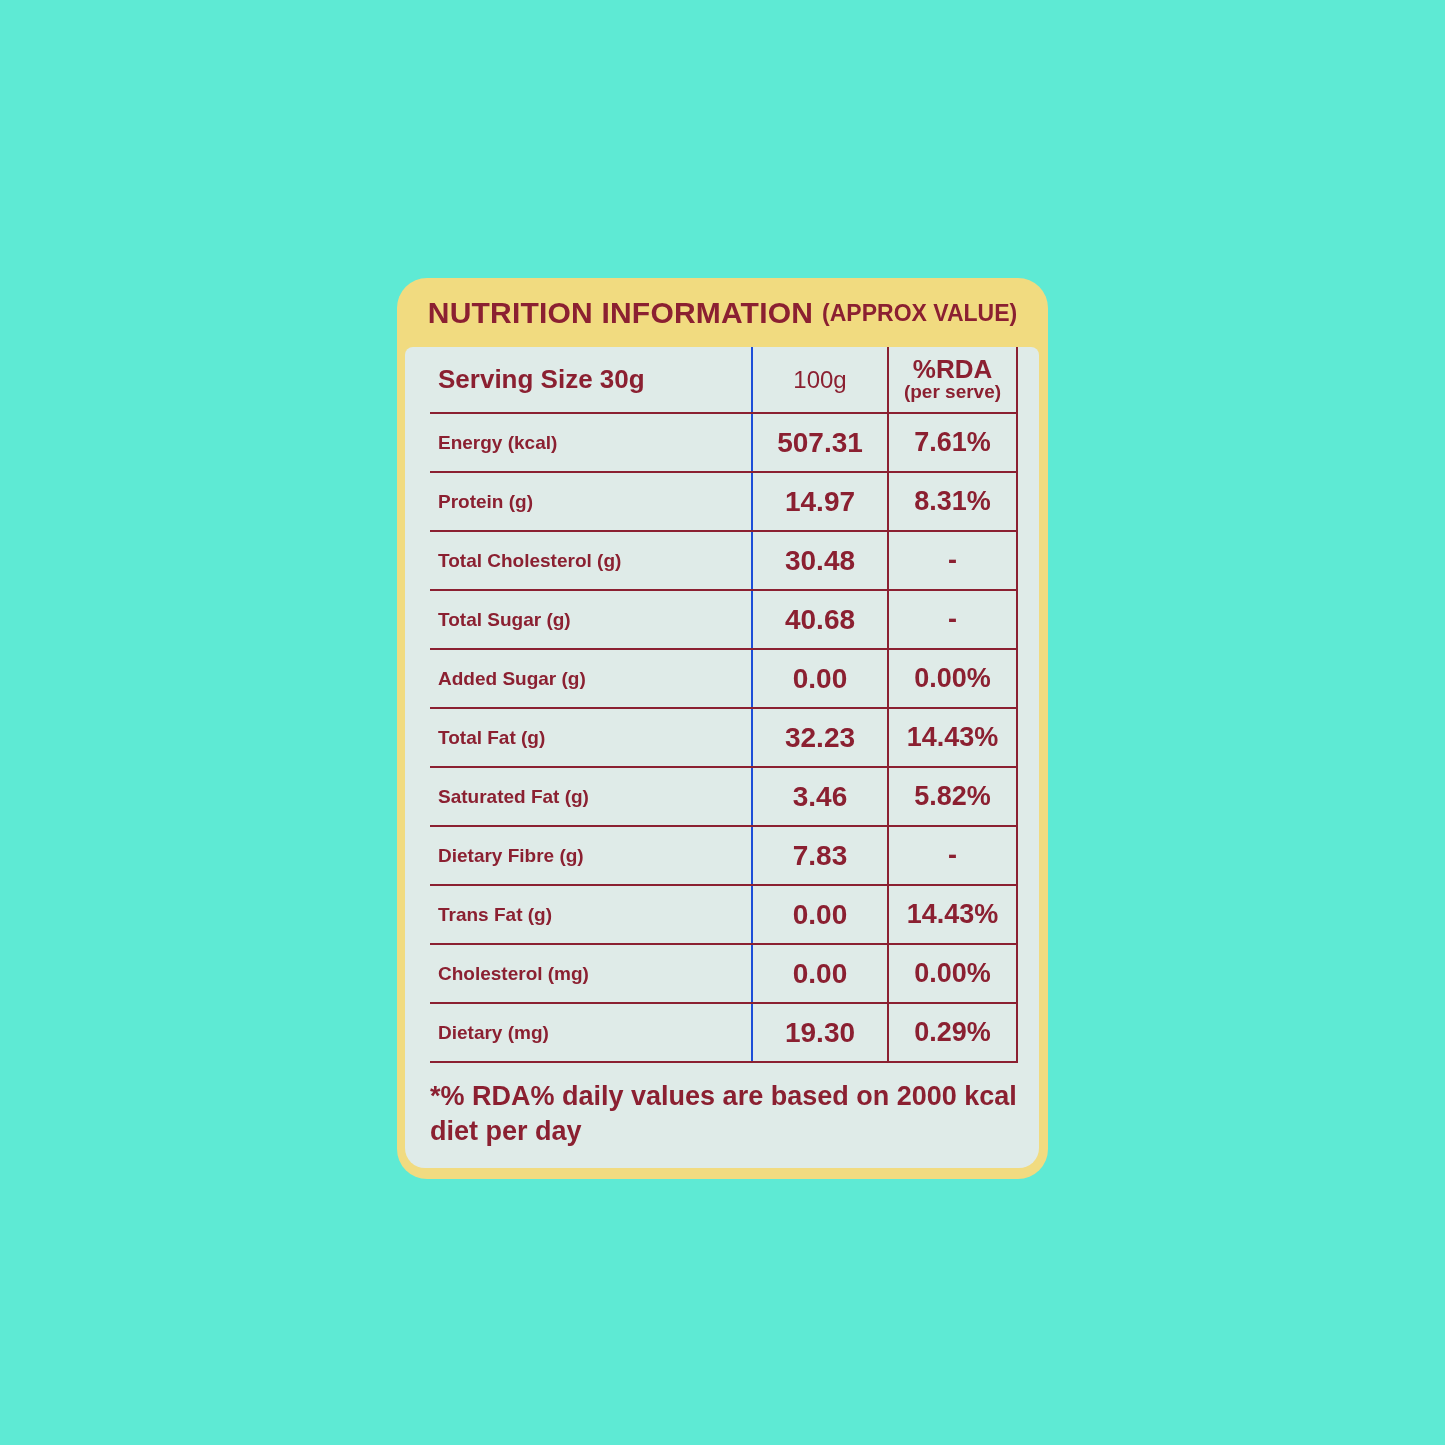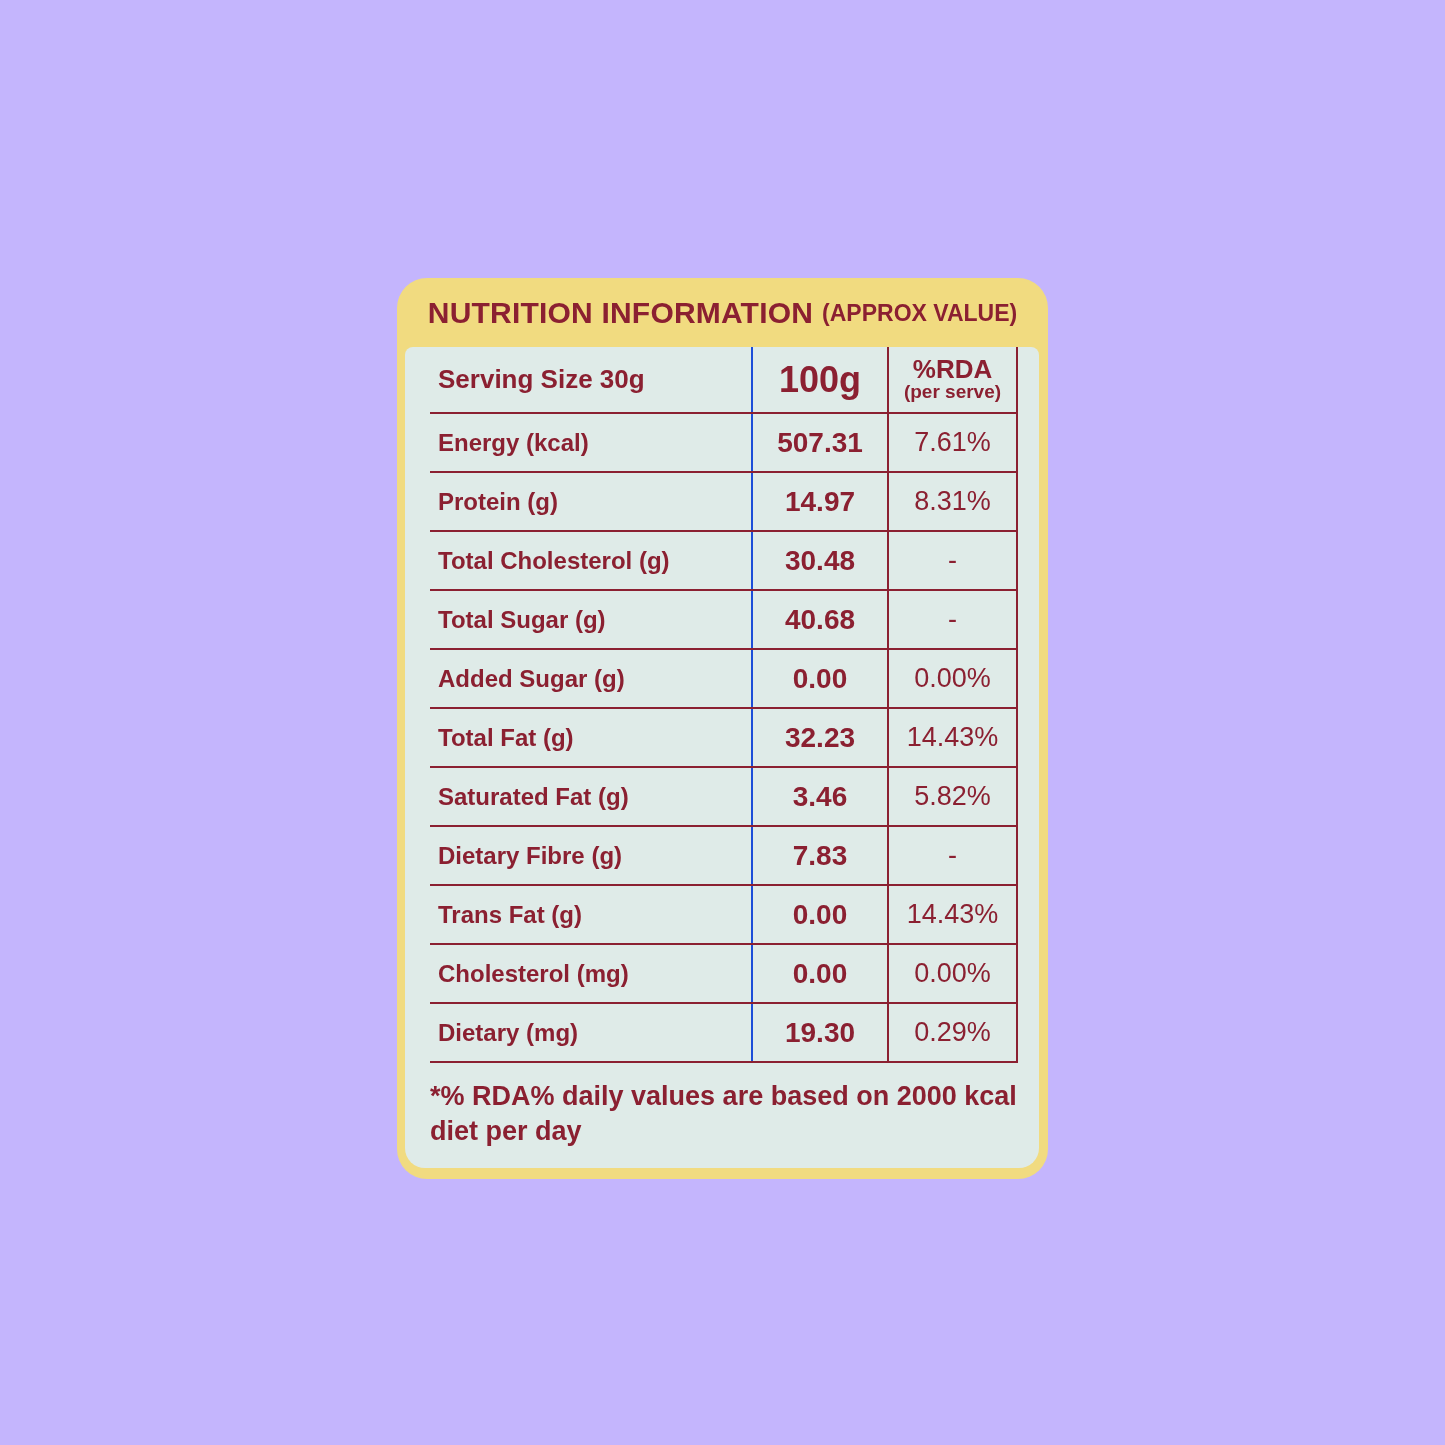--- a/index.html
+++ b/index.html
@@ -12,7 +12,7 @@
     position: relative;
     width: 1445px;
     height: 1445px;
-    background: #c4b5fd;
+    background: #5eead4;
     overflow: hidden;
   }
   .card {

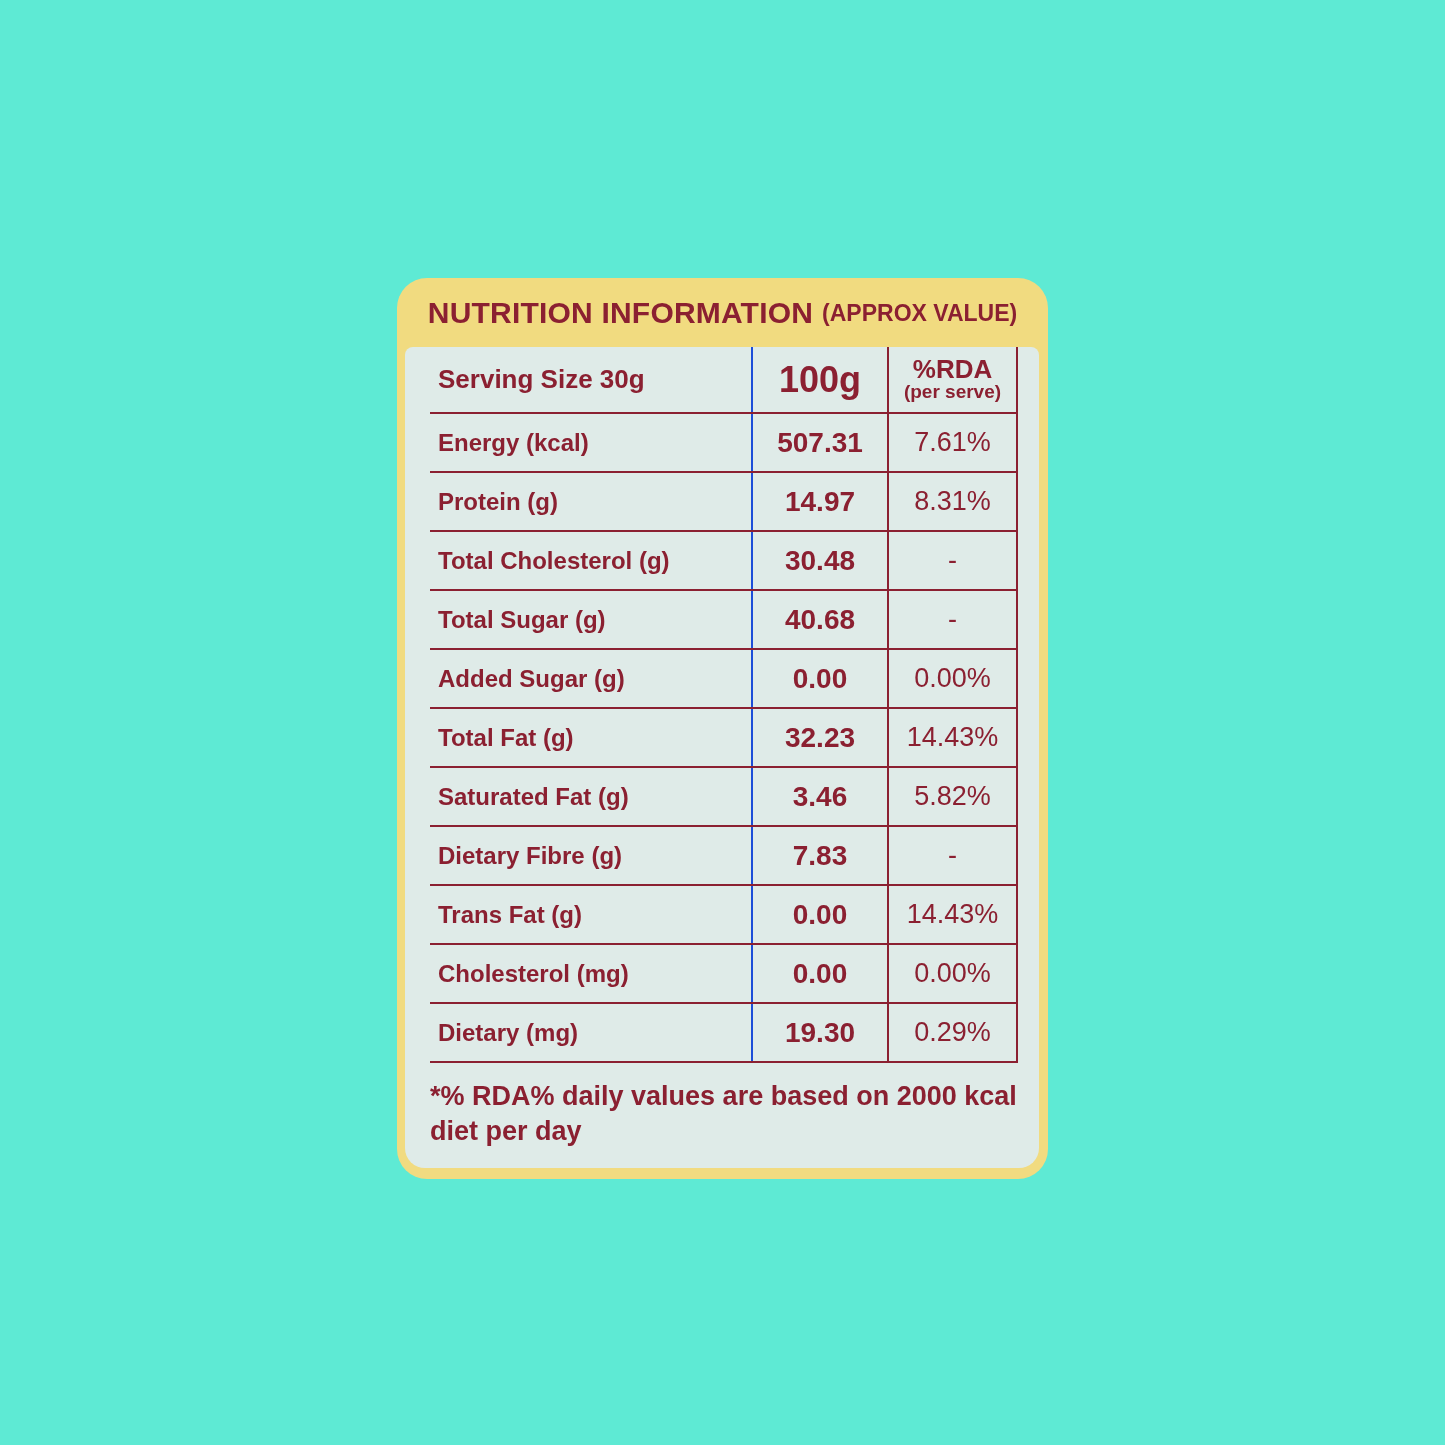--- a/index.html
+++ b/index.html
@@ -94,8 +94,8 @@
     padding-left: 14px;
   }
   .hdr-val {
-    font-size: 36px;
-    font-weight: 700;
+    font-size: 24px;
+    font-weight: 400;
   }
   .hdr-rda-main {
     font-size: 26px;

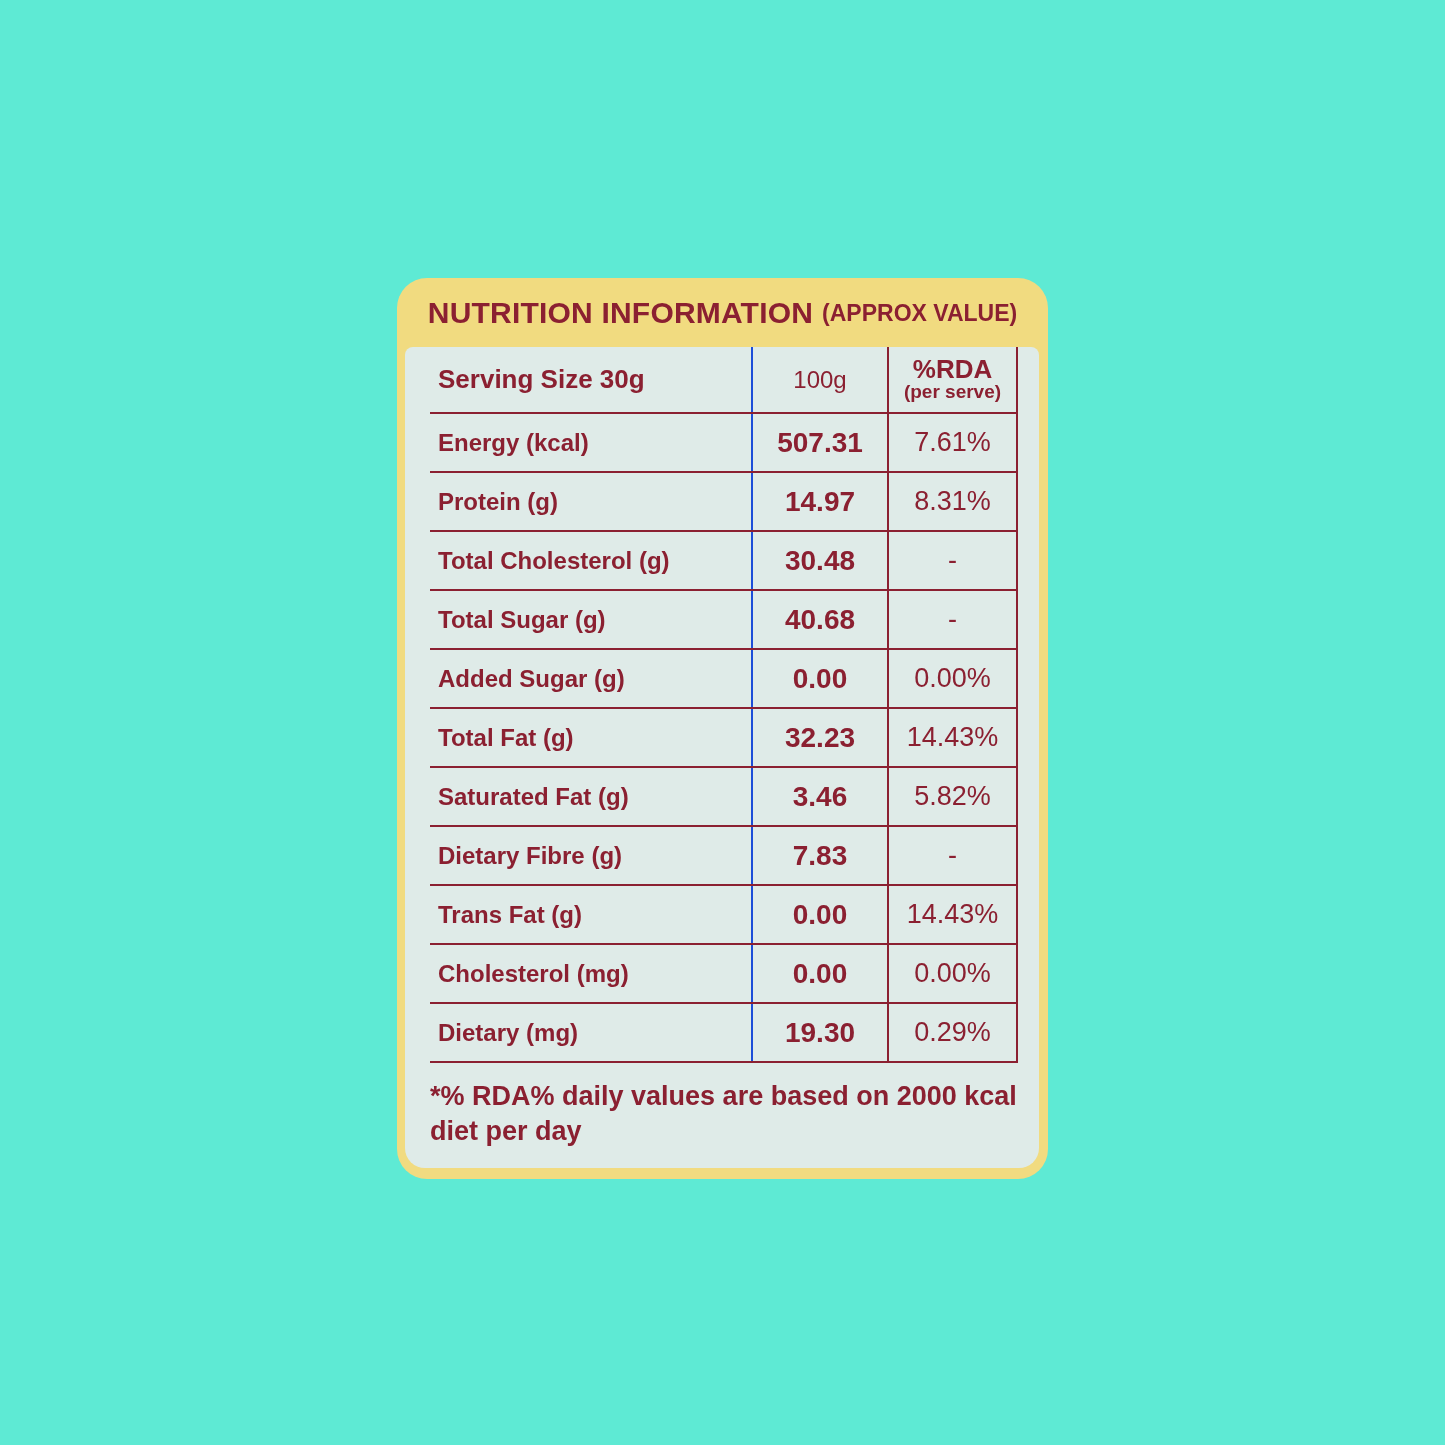--- a/index.html
+++ b/index.html
@@ -108,7 +108,7 @@
     line-height: 1.1;
   }
   td.cell-label {
-    font-size: 24px;
+    font-size: 19px;
     font-weight: 700;
     margin-left: 33px;
   }

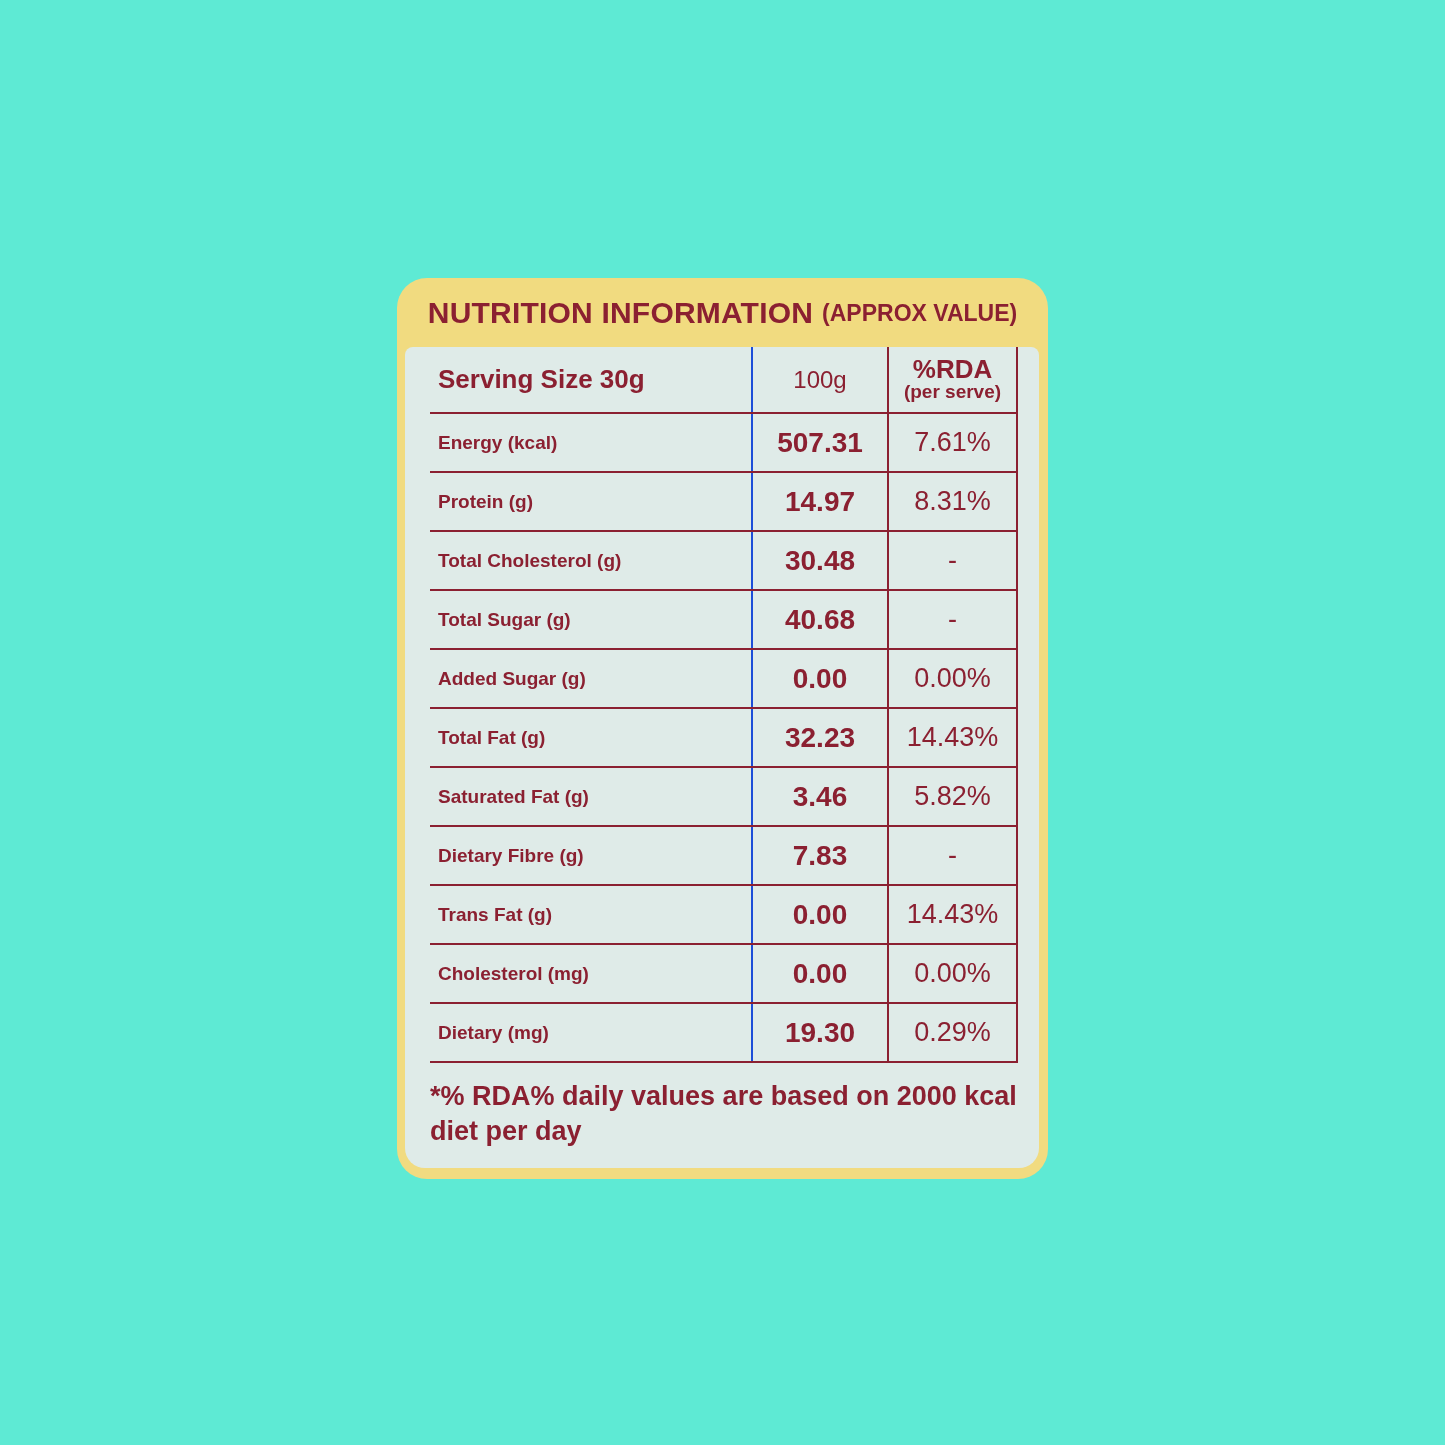--- a/index.html
+++ b/index.html
@@ -118,7 +118,7 @@
   }
   td.cell-rda {
     font-size: 27px;
-    font-weight: 400;
+    font-weight: 700;
   }
   .footnote {
     color: #8B2031;

